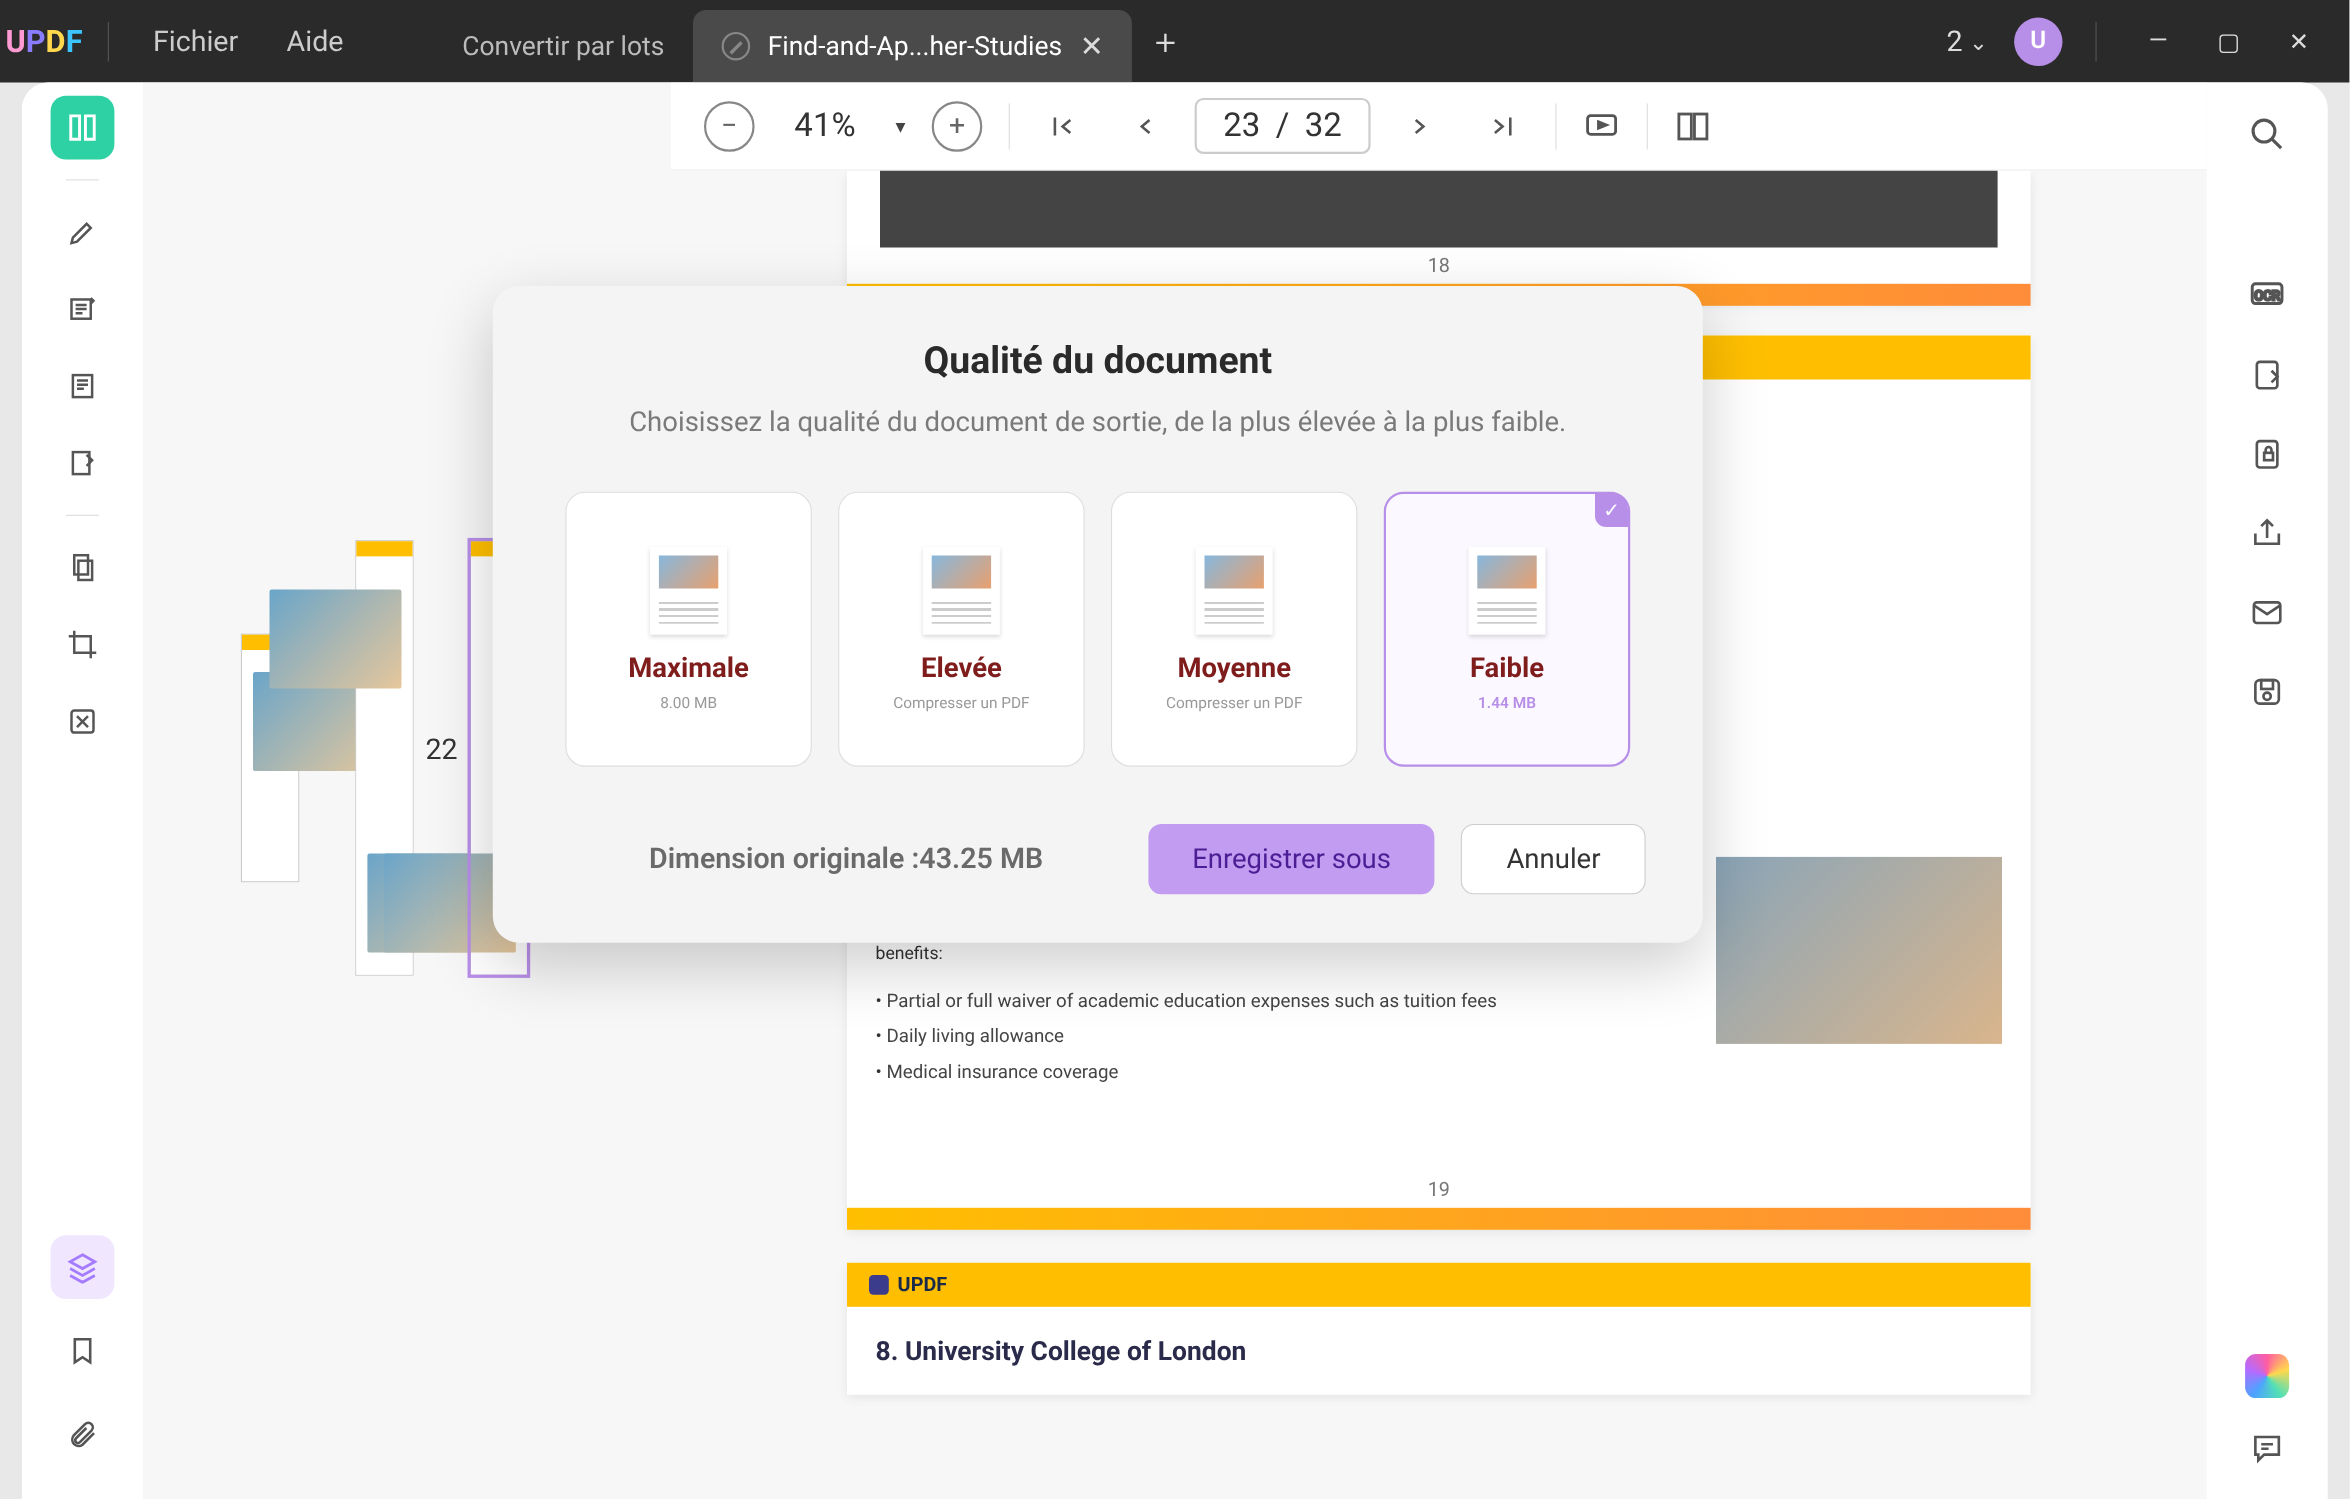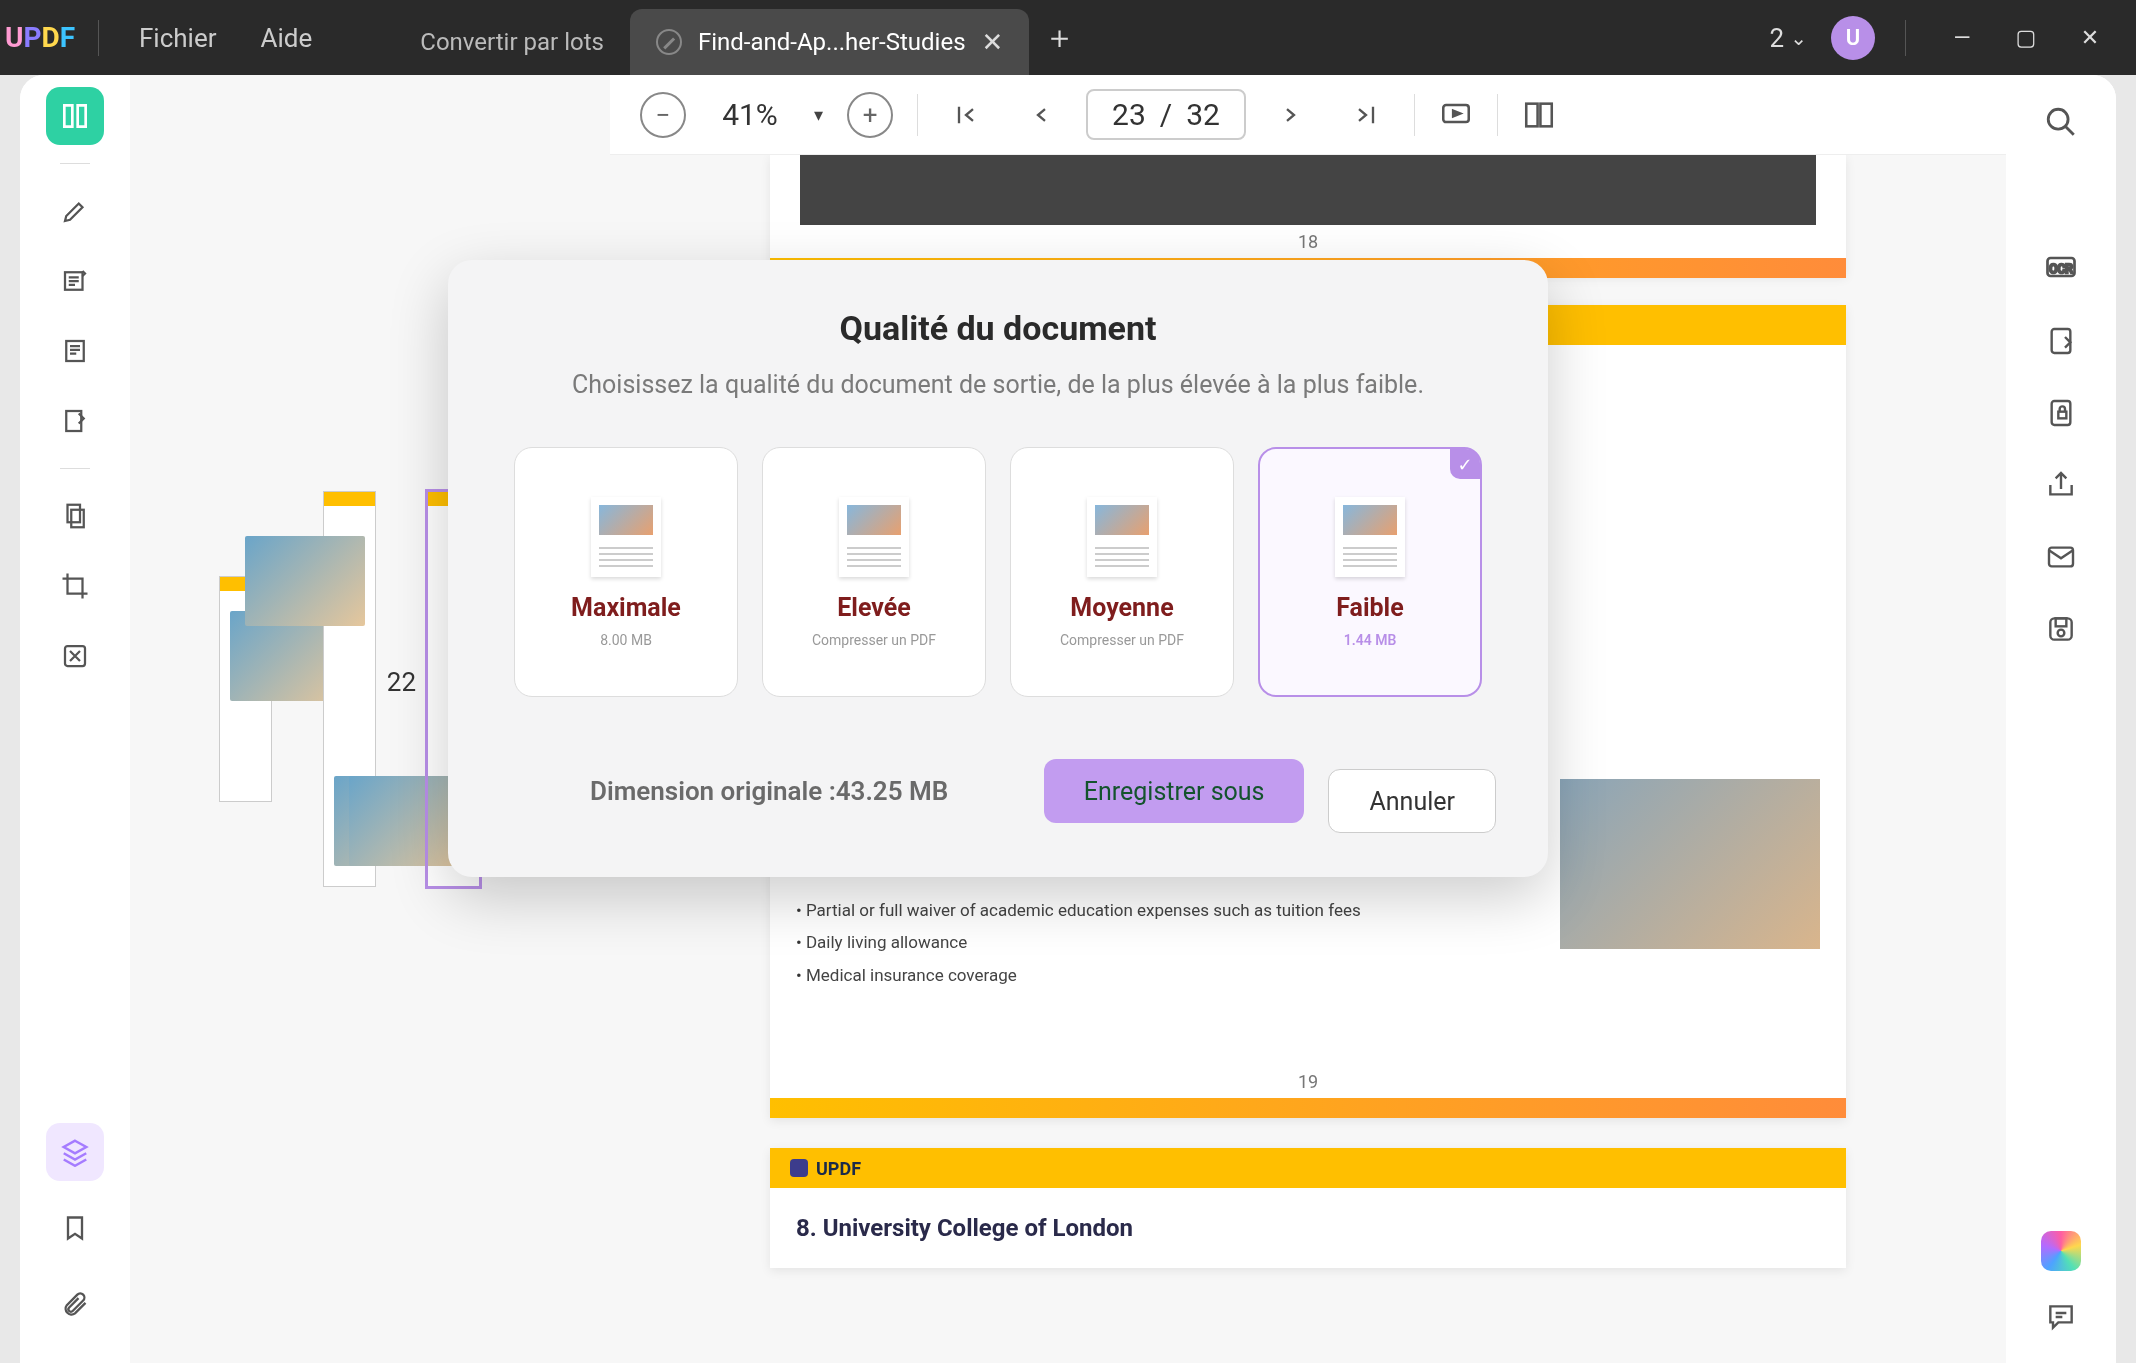--- a/index.html
+++ b/index.html
@@ -94,7 +94,7 @@
 .modal-footer { display:flex; align-items:center; justify-content:flex-end; gap:24px; margin-top:52px; }
 .orig { font-size:26px; color:#6a6a6a; font-weight:600; margin-right:auto; padding-left:90px;}
 .btn { height:64px; padding:0 40px; border-radius:12px; font-size:25px; display:flex; align-items:center; justify-content:center; cursor:pointer; }
-.btn.primary { background:#c29cf0; color:#14532d; }
+.btn.primary { background:#c29cf0; color:#4c1d95; }
 .btn.secondary { background:#fff; border:1.5px solid #ccc; color:#333;margin-top:20px; }
 
 svg { display:block; }

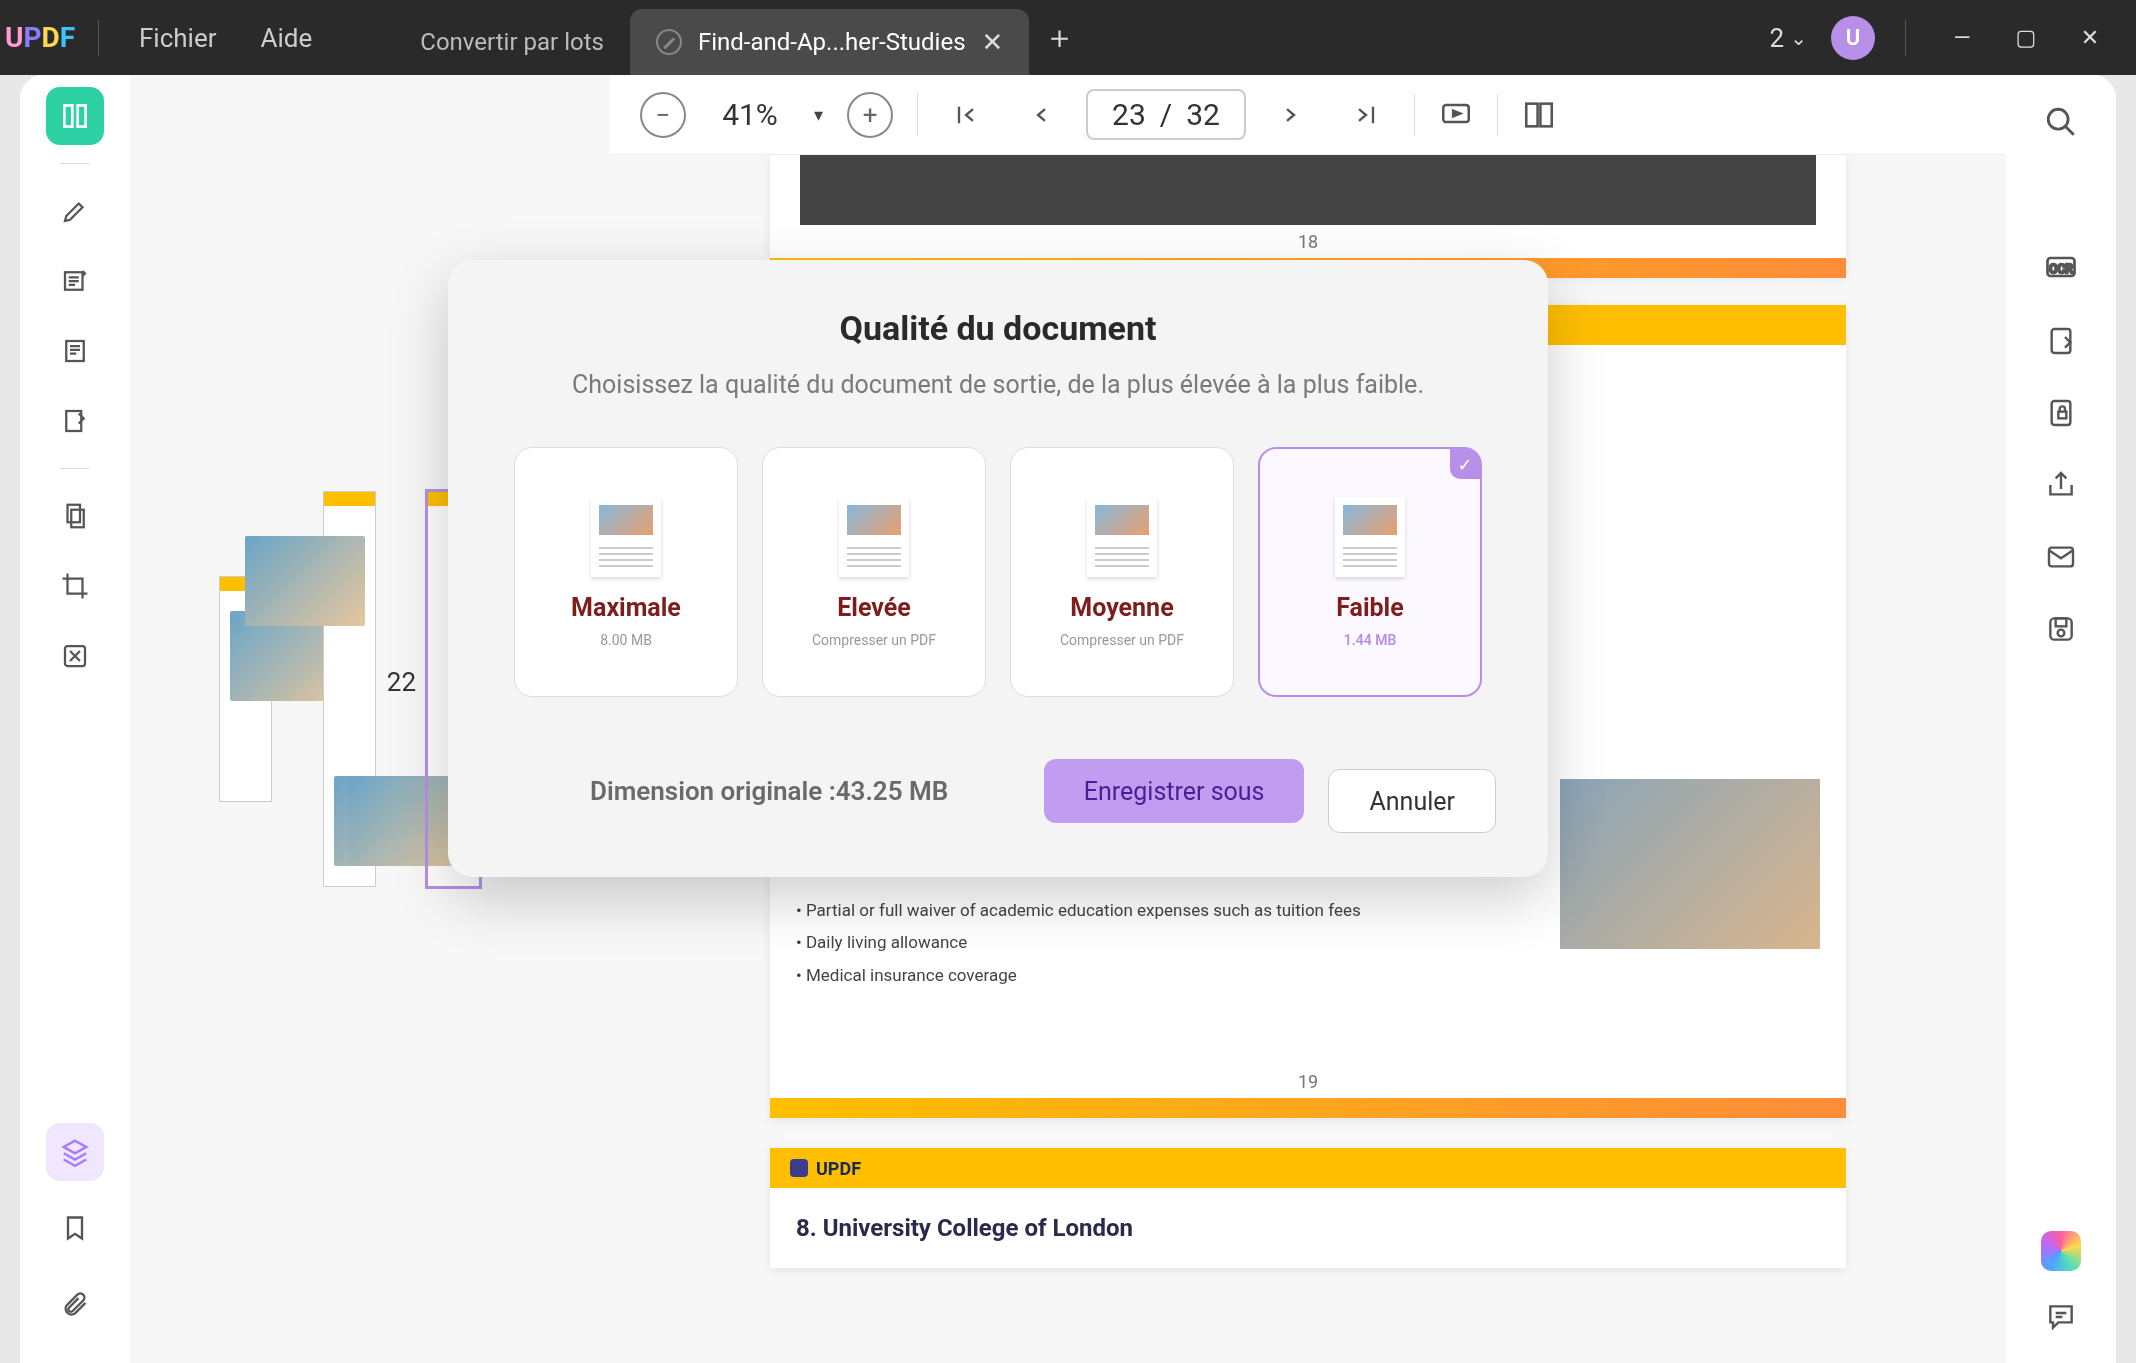--- a/index.html
+++ b/index.html
@@ -95,7 +95,7 @@
 .orig { font-size:26px; color:#6a6a6a; font-weight:600; margin-right:auto; padding-left:90px;}
 .btn { height:64px; padding:0 40px; border-radius:12px; font-size:25px; display:flex; align-items:center; justify-content:center; cursor:pointer; }
 .btn.primary { background:#c29cf0; color:#4c1d95; }
-.btn.secondary { background:#fff; border:1.5px solid #ccc; color:#333;margin-top:20px; }
+.btn.secondary { background:#fff; border:1.5px solid #ccc; color:#333; }
 
 svg { display:block; }
 </style>

